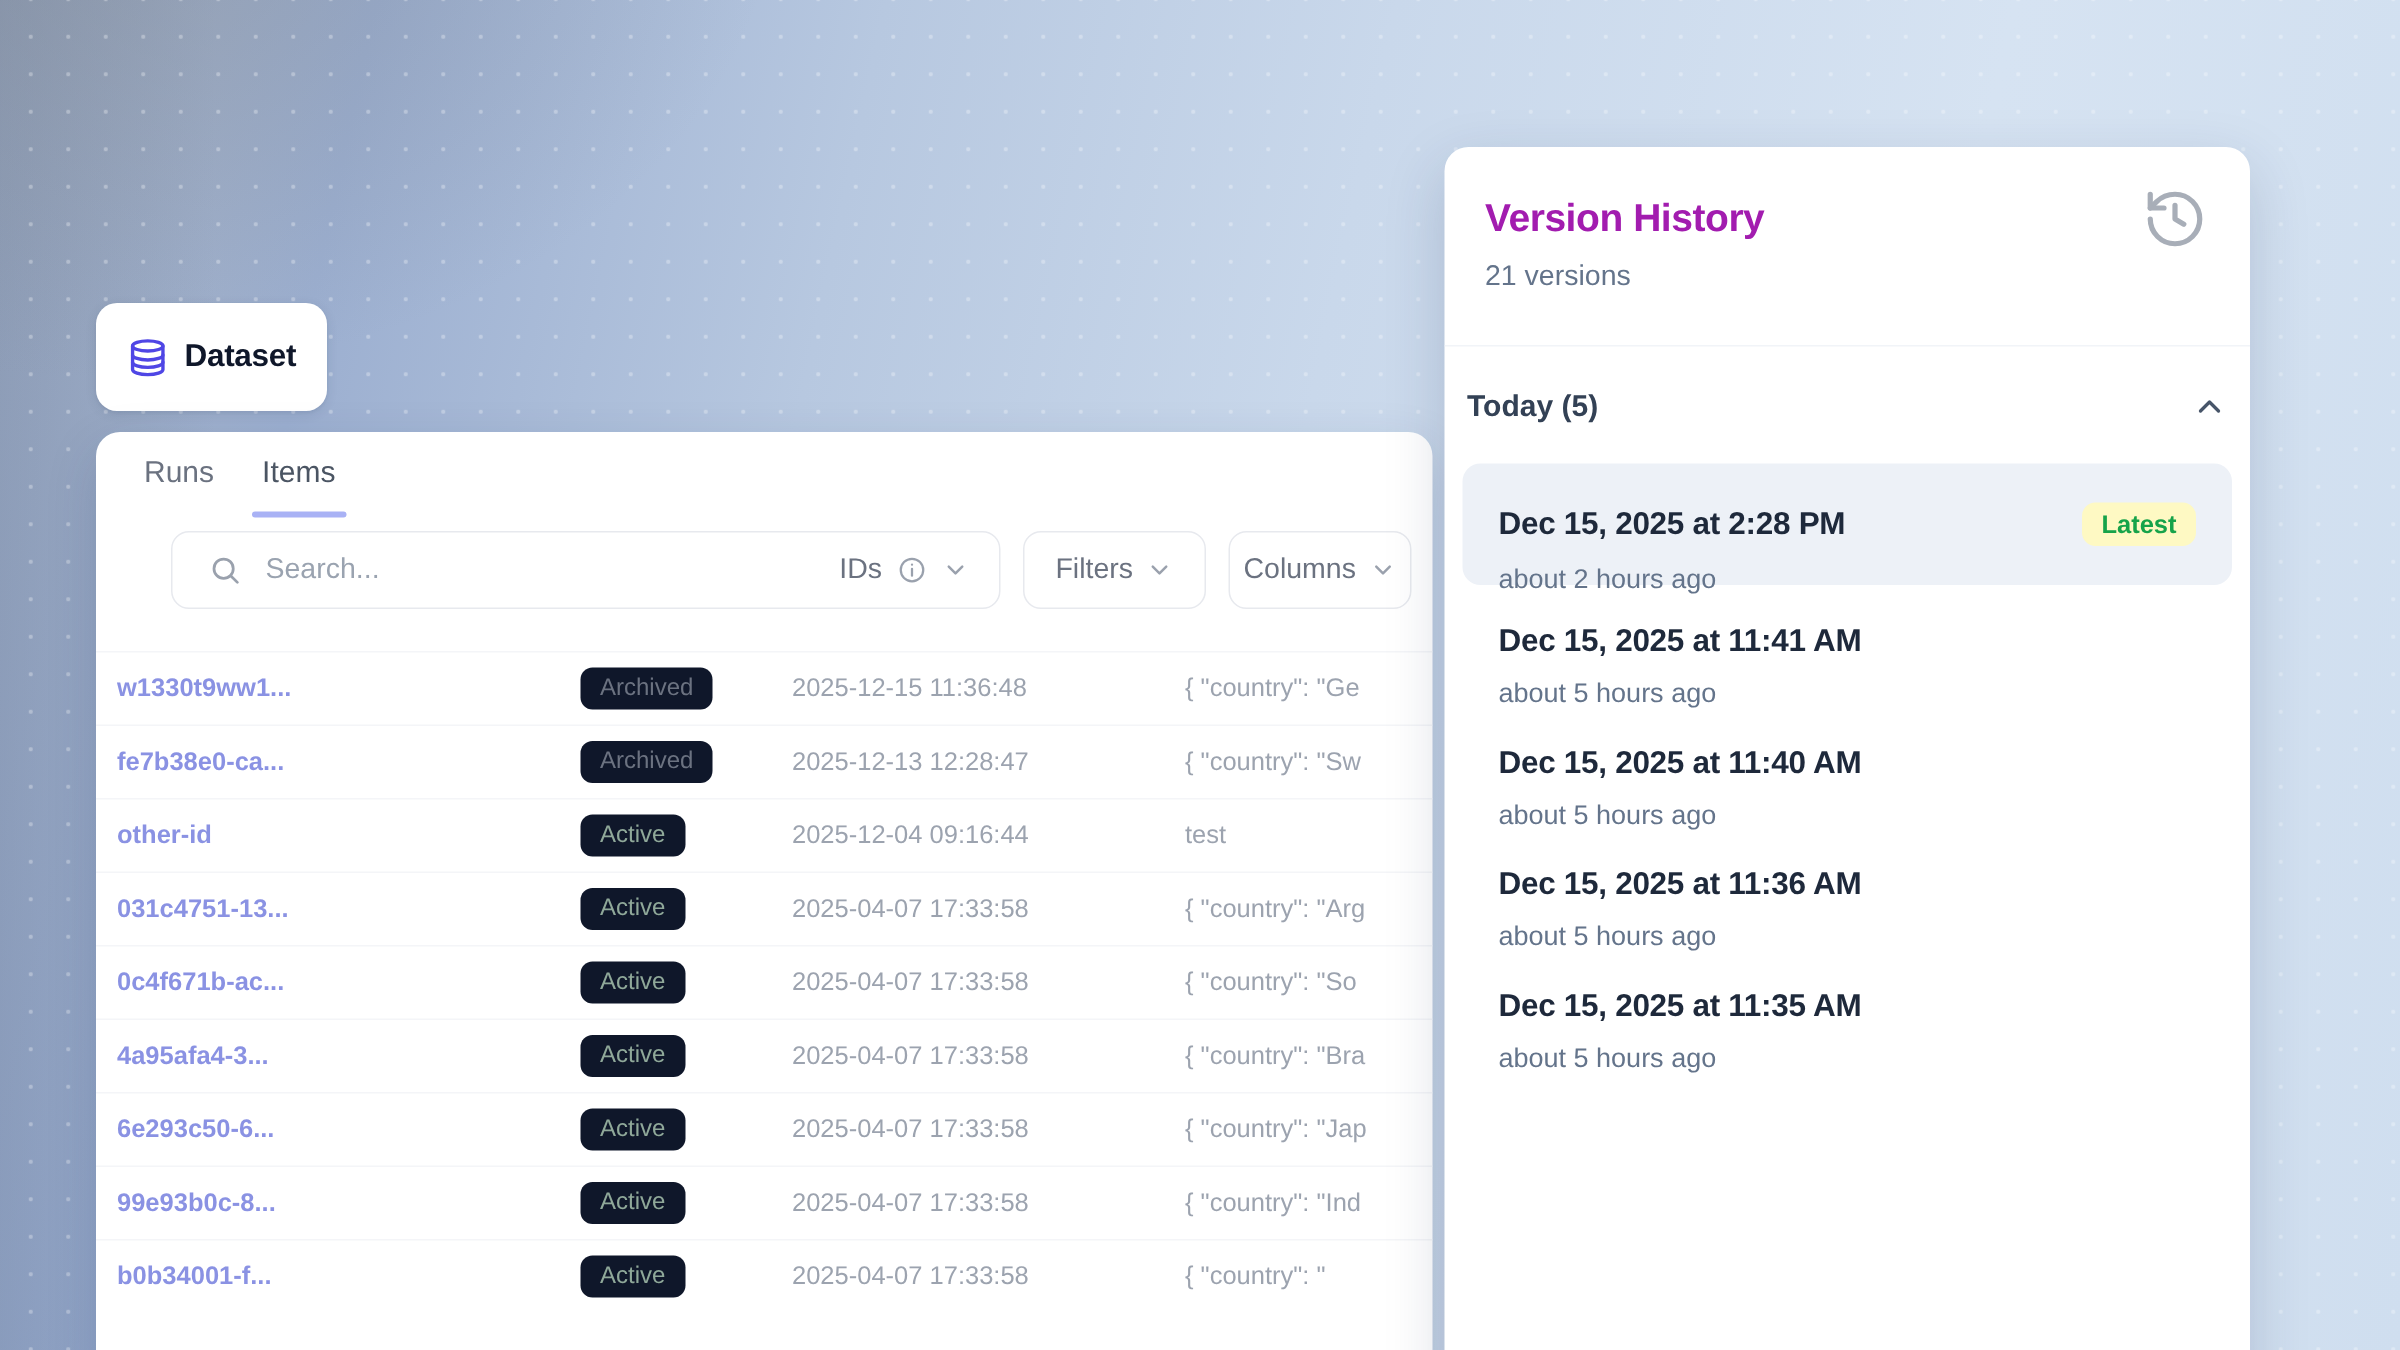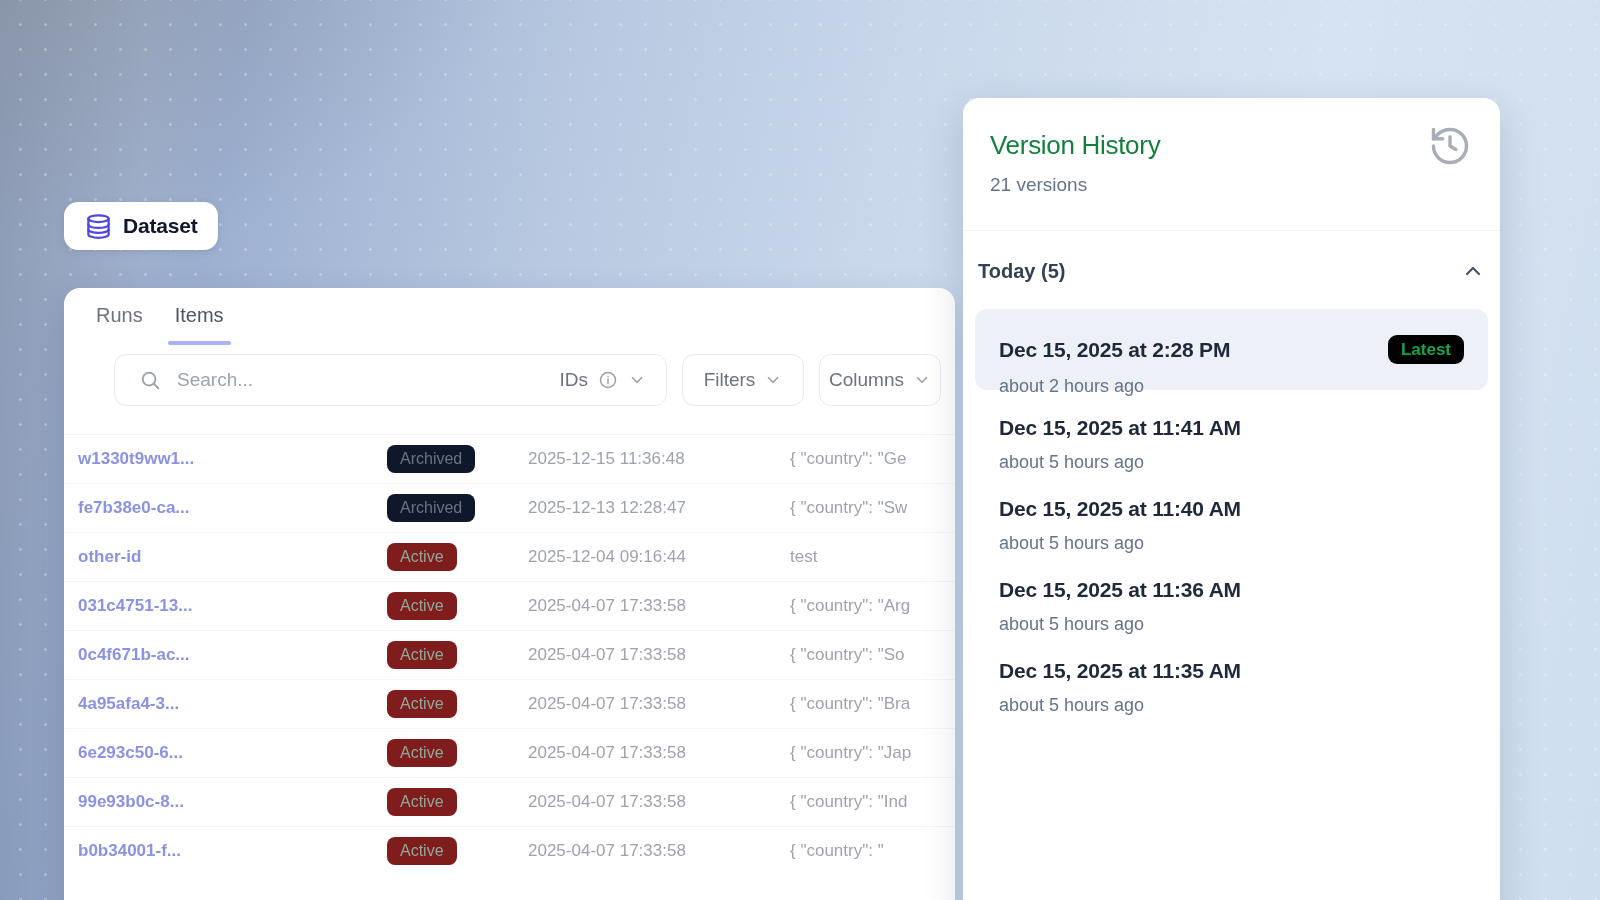--- a/index.html
+++ b/index.html
@@ -77,7 +77,7 @@
     box-shadow:0 14px 40px rgba(25,45,85,.18);
   }
   .vh-header { position:relative; padding:32px 28px 34px 27px; border-bottom:1px solid #f1f4f8; }
-  .vh-title { font-size:26px; font-weight:400; color:#15803d; letter-spacing:-.3px; }
+  .vh-title { font-size:26px; font-weight:700; color:#a21caf; letter-spacing:-.3px; }
   .vh-sub { margin-top:13px; font-size:19px; color:#64748b; }
   .vh-history-icon { position:absolute; top:26px; right:28px; }
 

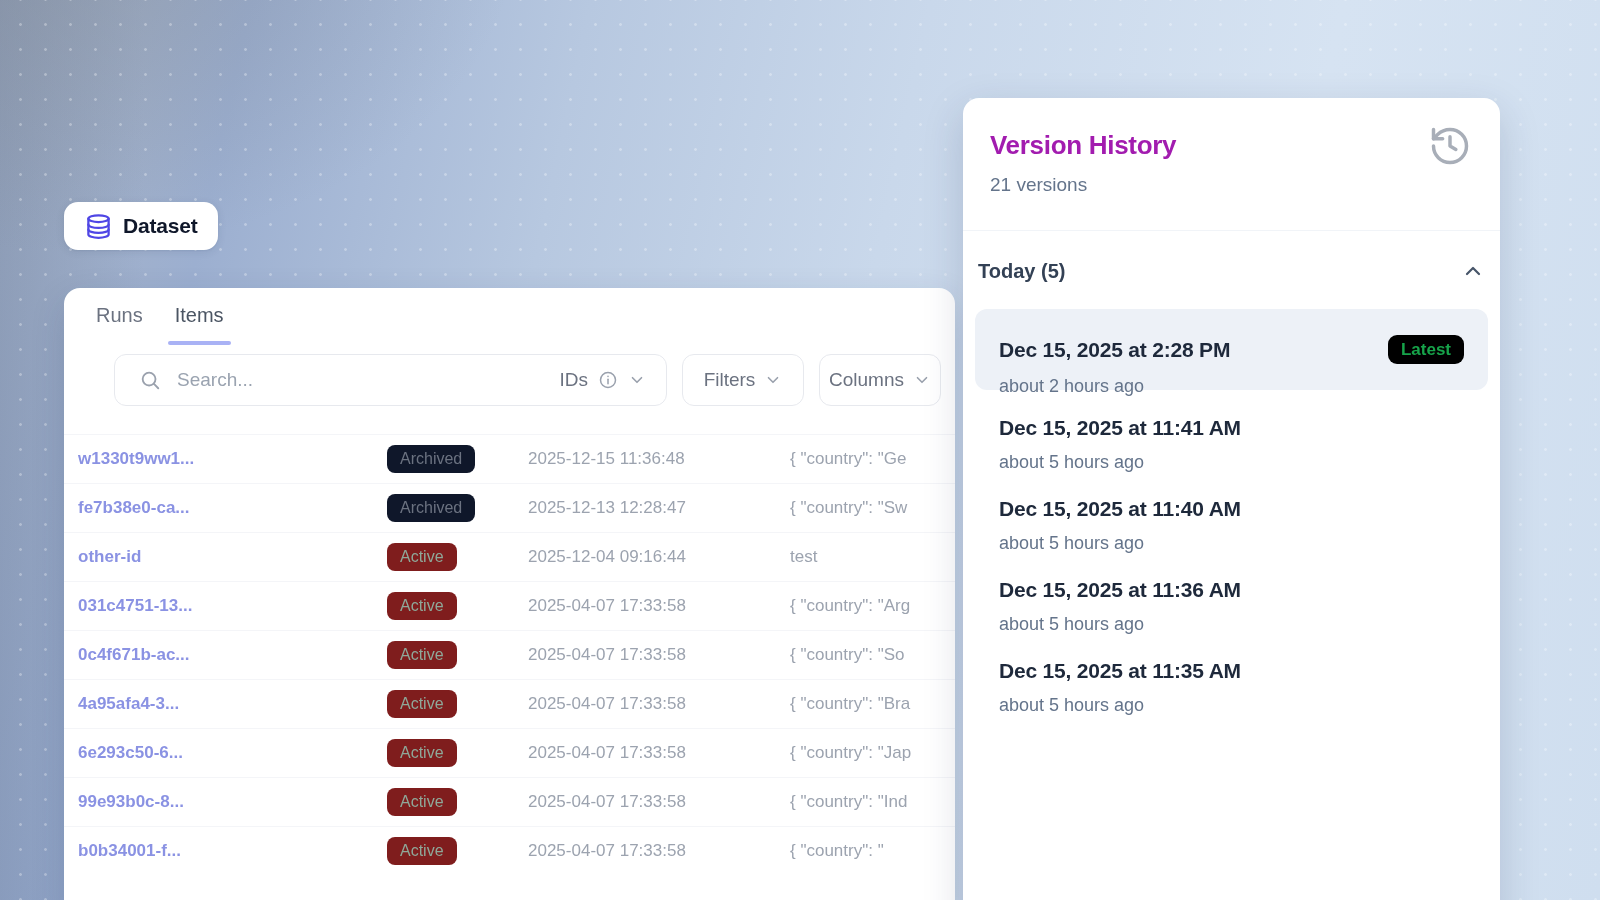--- a/index.html
+++ b/index.html
@@ -17,7 +17,7 @@
 
   
   .dataset-badge {
-    position:absolute; left:64px; top:202px; height:48px;
+    position:absolute; left:64px; top:202px; height:72px;
     display:flex; align-items:center; gap:11px; padding:0 21px;
     background:#fff; border-radius:14px;
     box-shadow:0 2px 8px rgba(30,45,80,.10), 0 1px 2px rgba(30,45,80,.06);

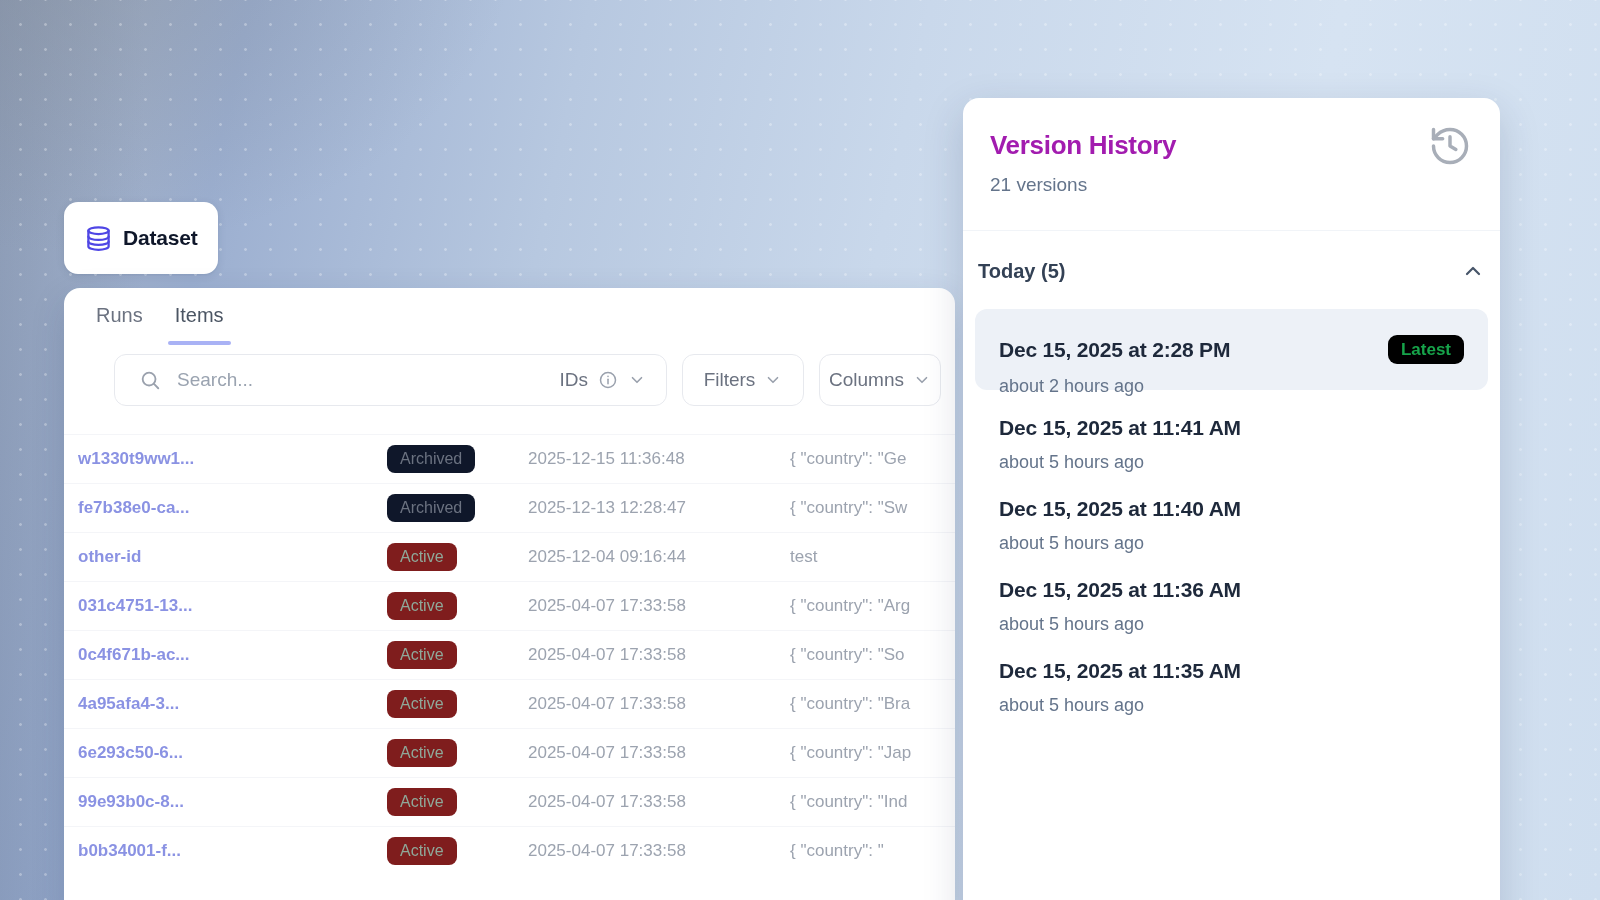--- a/index.html
+++ b/index.html
@@ -94,7 +94,7 @@
   .vh-entry-date { font-size:21px; font-weight:650; color:#1e293b; letter-spacing:-.2px; }
   .vh-entry-ago { margin-top:12px; font-size:18px; color:#64748b; }
   .latest-badge {
-    background:#000000; color:#16a34a; font-size:17px; font-weight:700;
+    background:#fef9c3; color:#16a34a; font-size:17px; font-weight:700;
     padding:6px 13px; border-radius:9px; line-height:1;
   }
 

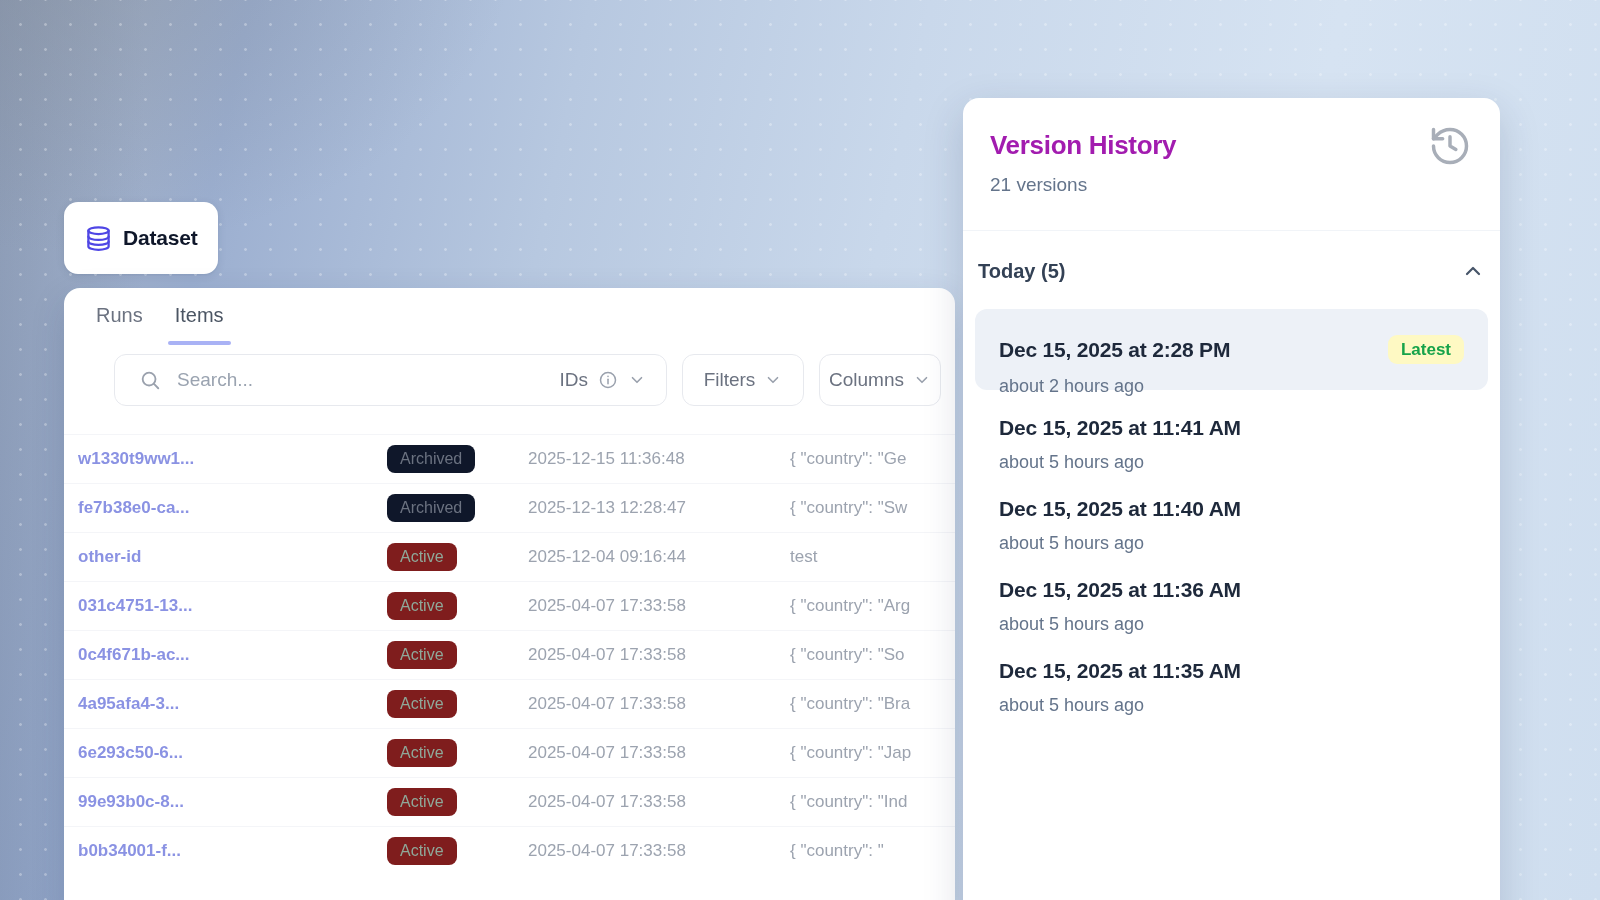--- a/index.html
+++ b/index.html
@@ -68,7 +68,7 @@
     display:inline-block; padding:6px 13px; border-radius:8px; font-size:16px; line-height:1;
   }
   .badge-status.archived { background:#0f172a; color:#6b7280; }
-  .badge-status.active { background:#7f1d1d; color:#8fa899; }
+  .badge-status.active { background:#0f172a; color:#8fa899; }
 
   
   .vh-panel {

